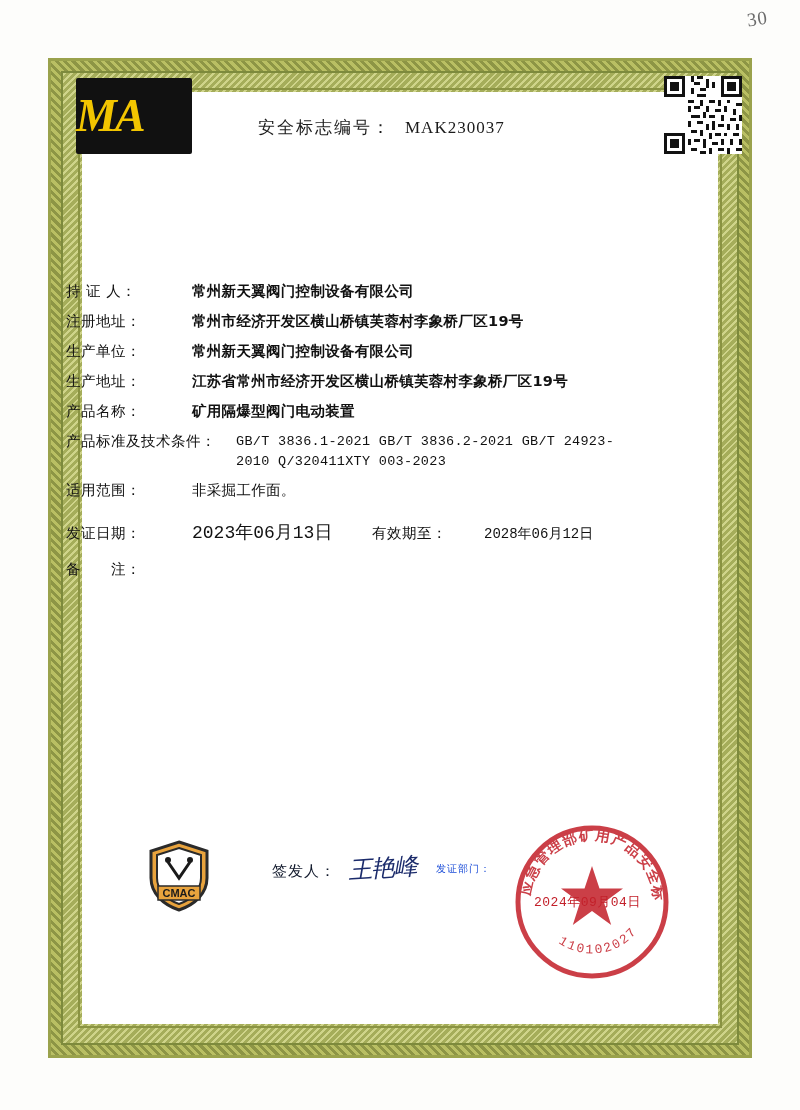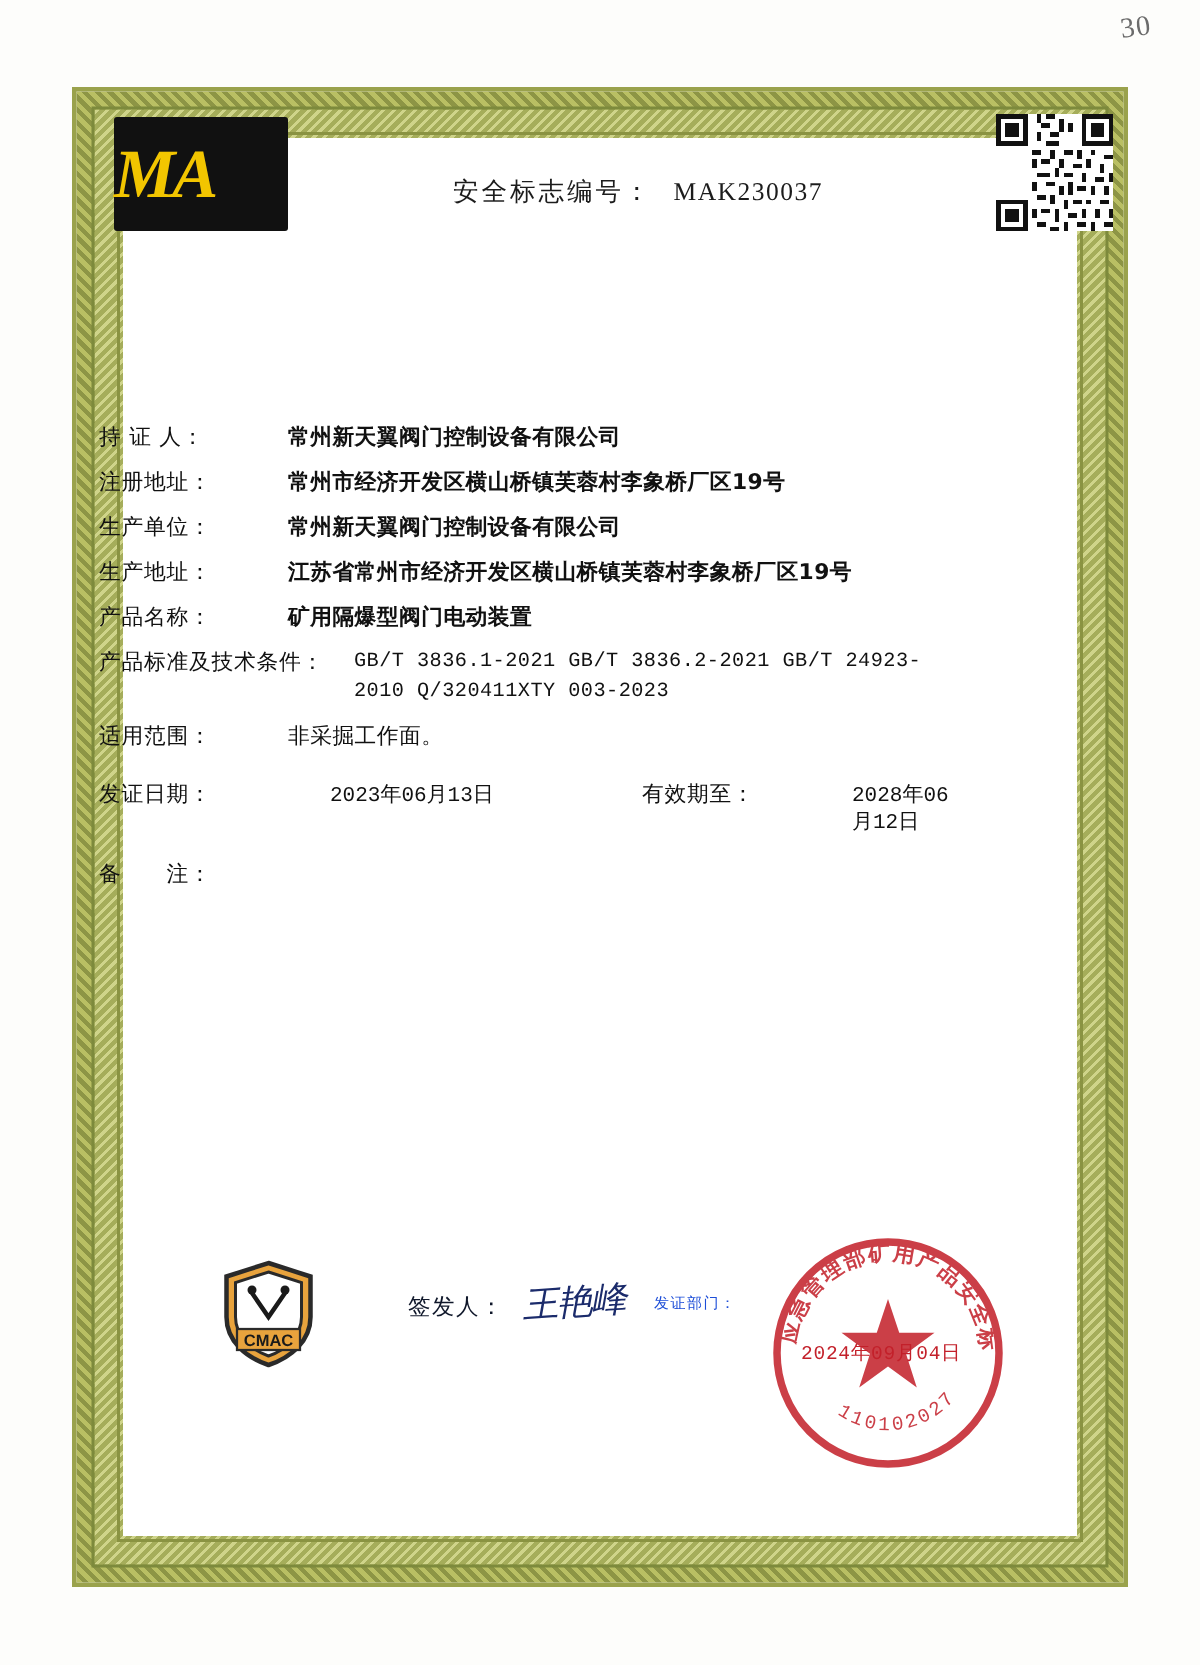--- a/index.html
+++ b/index.html
@@ -99,7 +99,7 @@
     letter-spacing: 1px;
     white-space: nowrap;
   }
-  .cert-no .label { letter-spacing: 2px; margin-left: 44px; }
+  .cert-no .label { letter-spacing: 2px; }
   .cert-no .value { margin-left: 14px; }
 
   

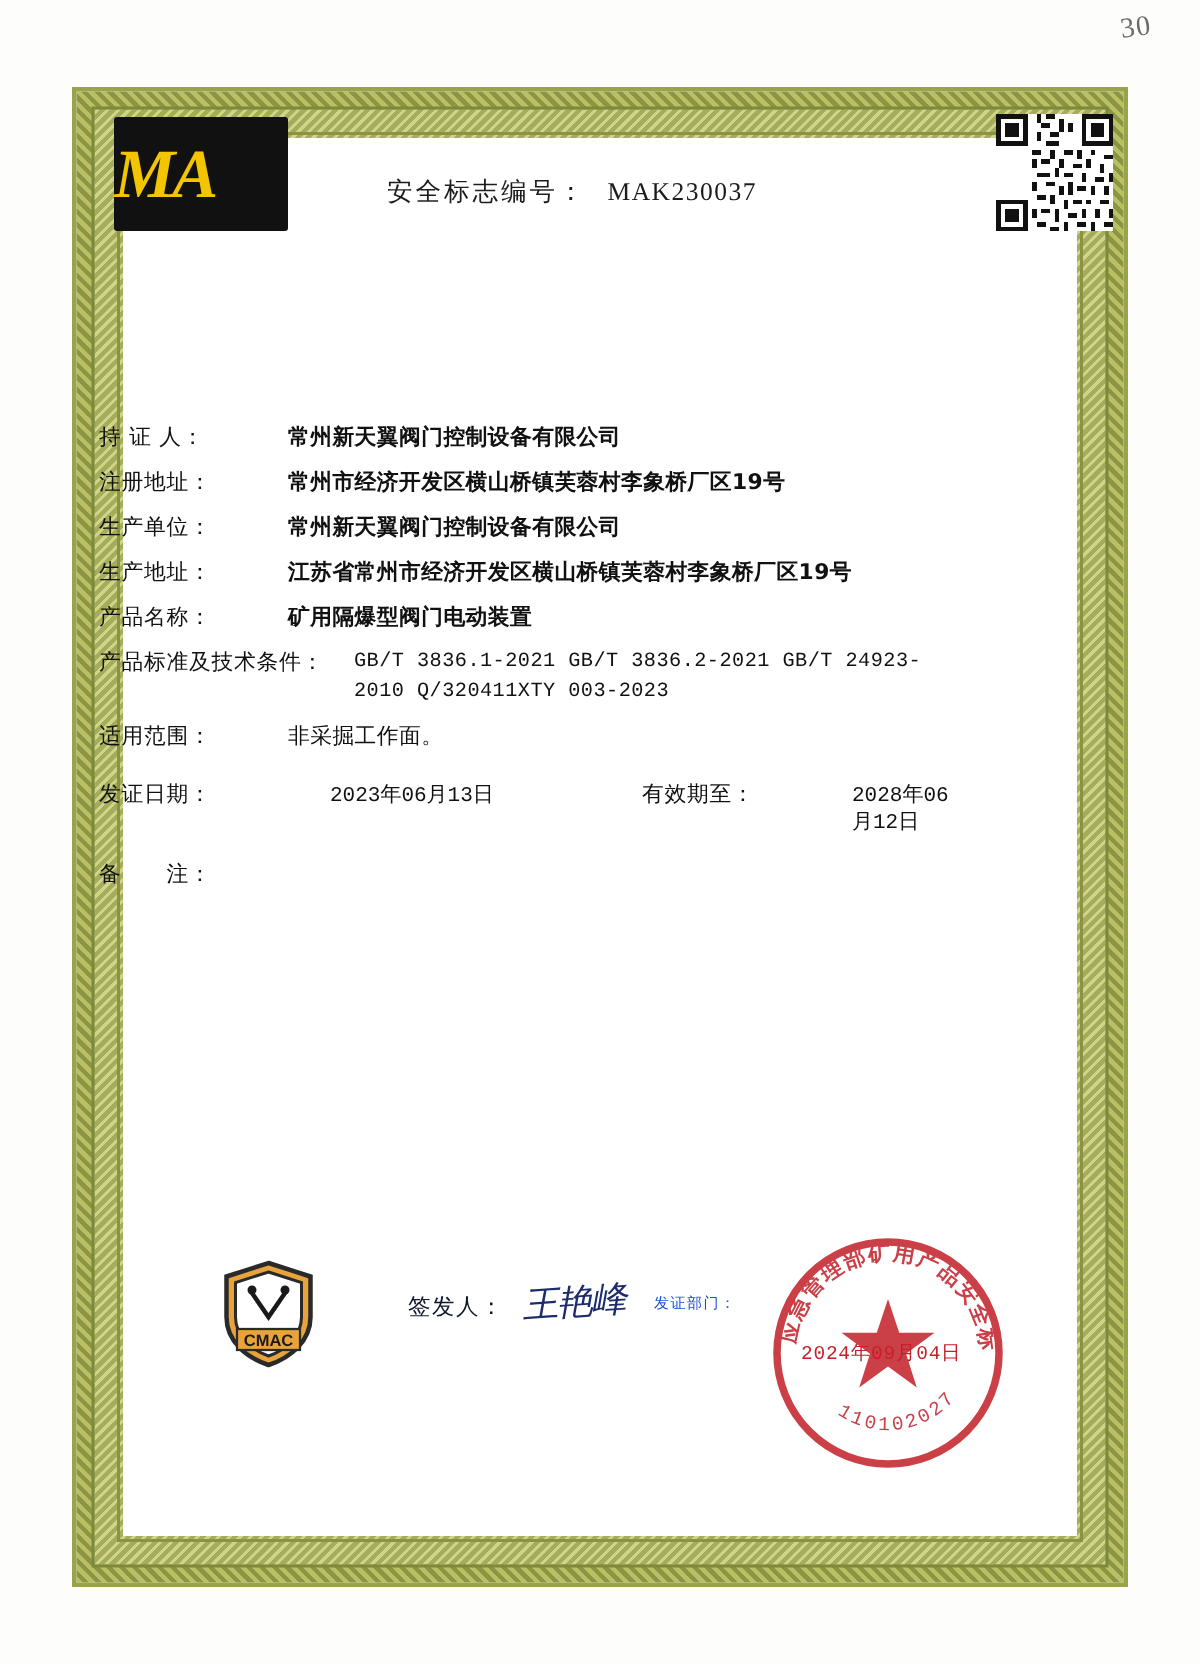--- a/index.html
+++ b/index.html
@@ -172,7 +172,6 @@
     align-items: baseline;
     margin-top: 18px;
     margin-bottom: 9px;
-    gap: 28px;
   }
   .date-row .k {
     width: 126px; flex: 0 0 126px;

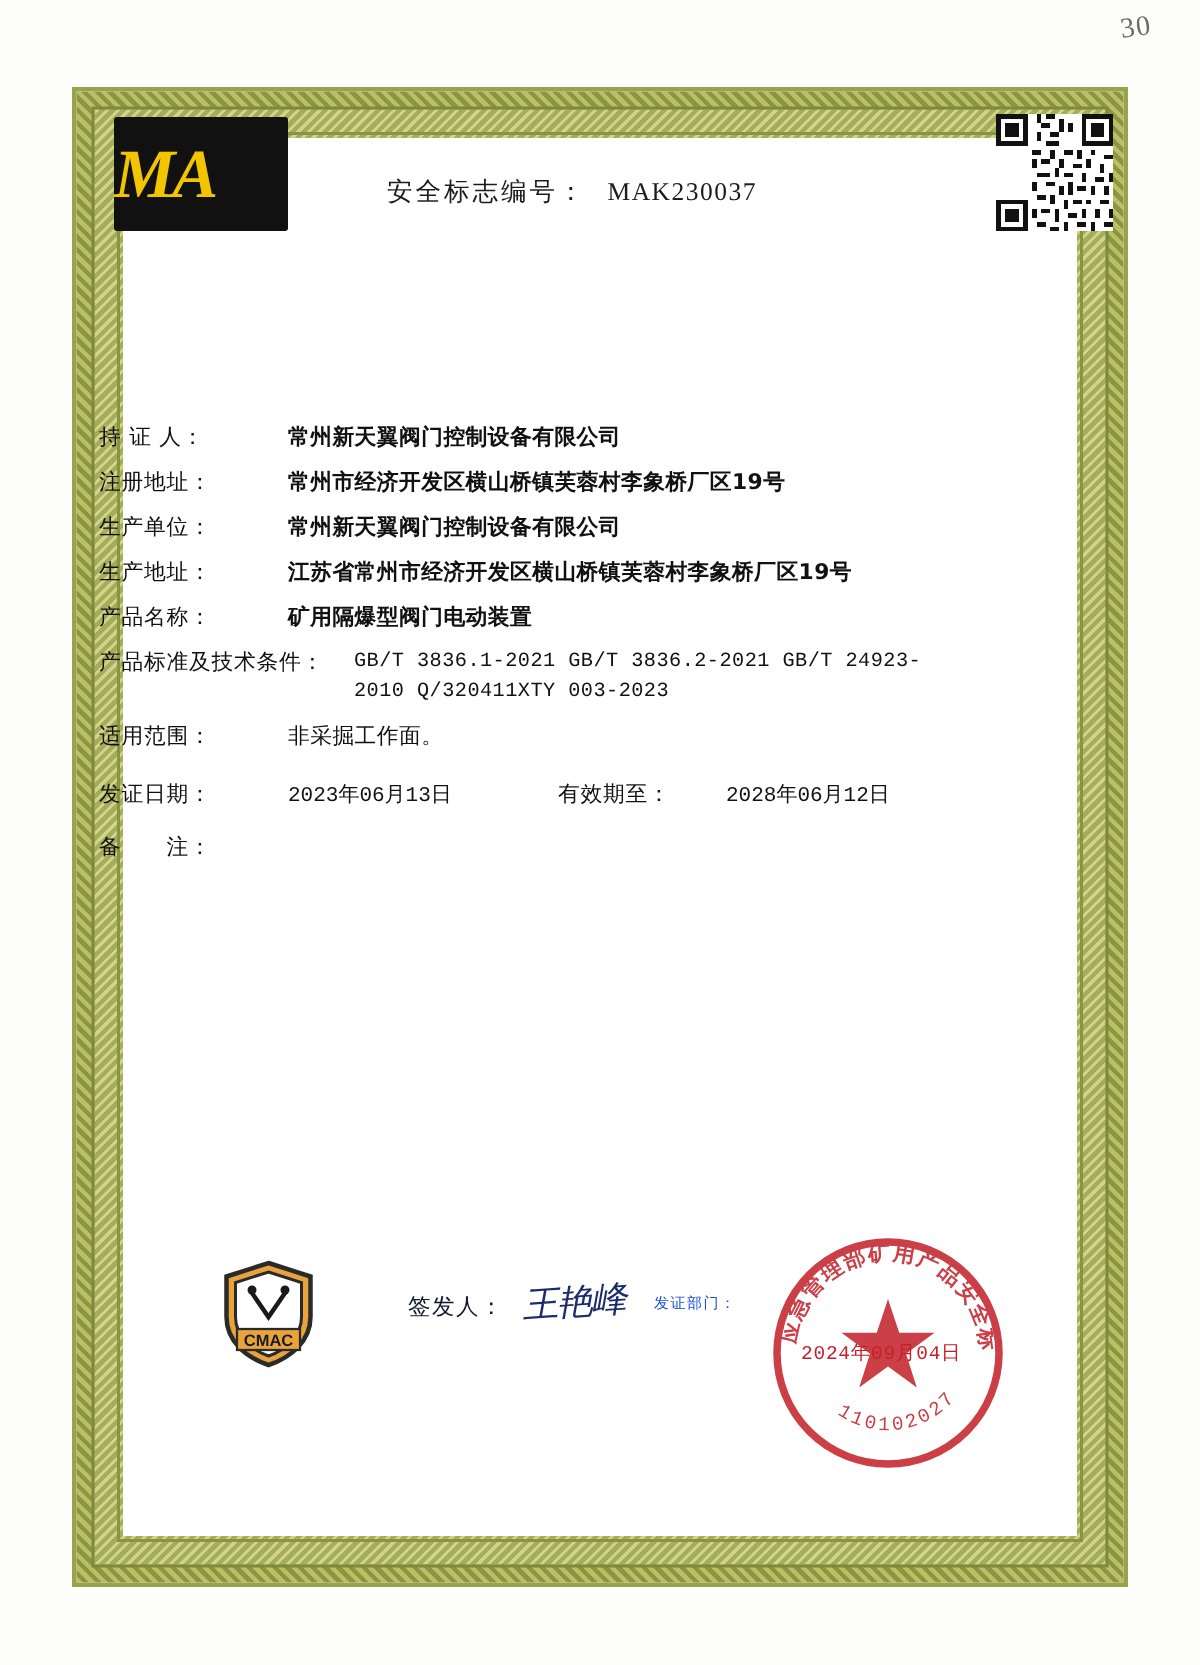--- a/index.html
+++ b/index.html
@@ -182,7 +182,7 @@
   }
   .date-row .v {
     font-family: "Liberation Mono", monospace;
-    font-size: 14px;
+    font-size: 18px;
     color: #111;
     width: 180px;
     flex: 0 0 180px;

